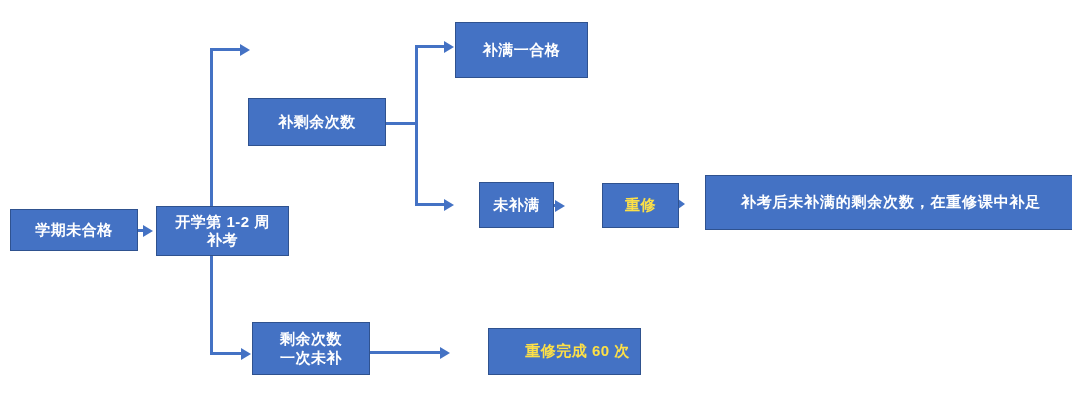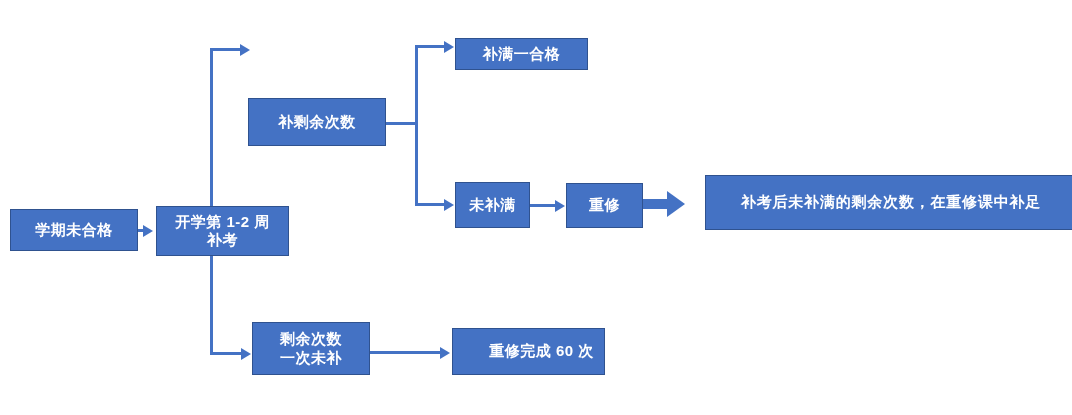--- a/index.html
+++ b/index.html
@@ -119,7 +119,7 @@
 
   <div class="node" style="left:248px; top:98px; width:138px; height:48px;">补剩余次数</div>
 
-  <div class="node" style="left:455px; top:38px; width:133px; height:32px;">补满一合格</div>
+  <div class="node" style="left:455px; top:22px; width:133px; height:56px;">补满一合格</div>
 
   <div class="node" style="left:455px; top:182px; width:75px; height:46px;">未补满</div>
 

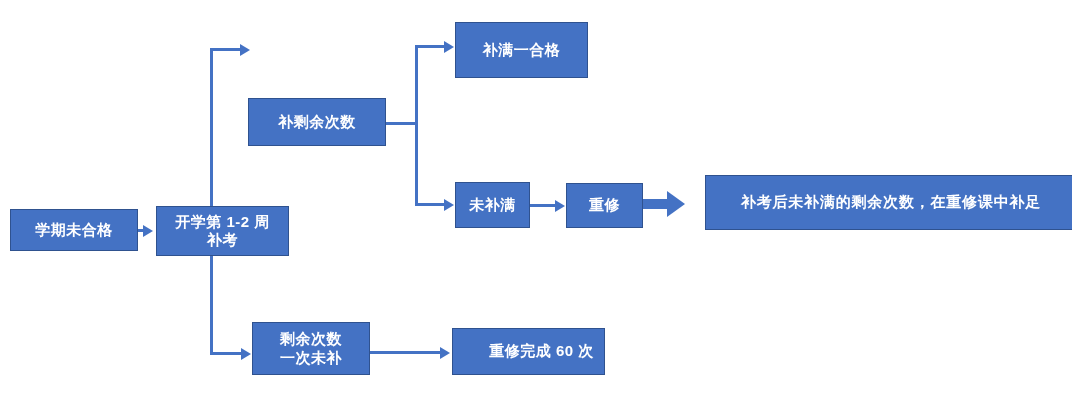--- a/index.html
+++ b/index.html
@@ -121,7 +121,7 @@
 
   <div class="node" style="left:455px; top:22px; width:133px; height:56px;">补满一合格</div>
 
-  <div class="node" style="left:455px; top:182px; width:75px; height:46px;">未补满</div>
+  <div class="node" style="left:479px; top:182px; width:75px; height:46px;">未补满</div>
 
   <div class="node red" style="left:566px; top:183px; width:77px; height:45px;">重修</div>
 

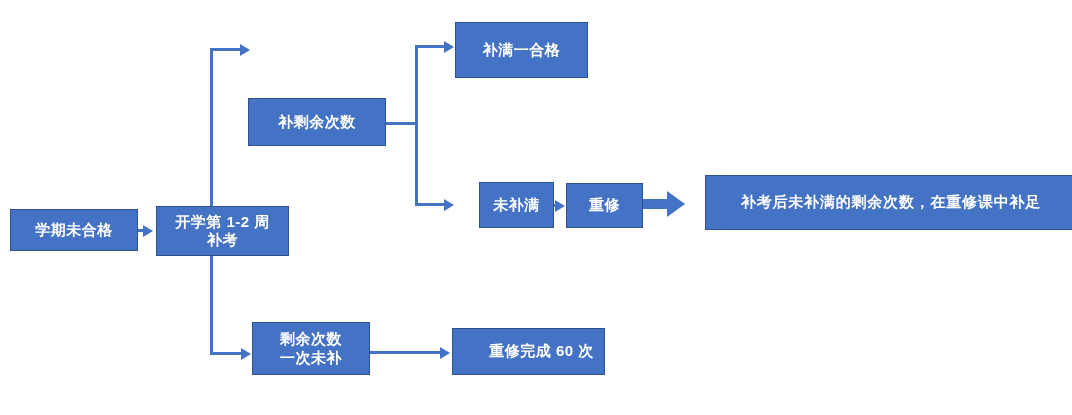--- a/index.html
+++ b/index.html
@@ -33,7 +33,8 @@
     padding: 2px 4px;
   }
   .node.red {
-    color: #ffffff;
+    color: #fde047;
+    margin-left: 36px;
   }
   .node.wide-text {
     font-size: 15px;

